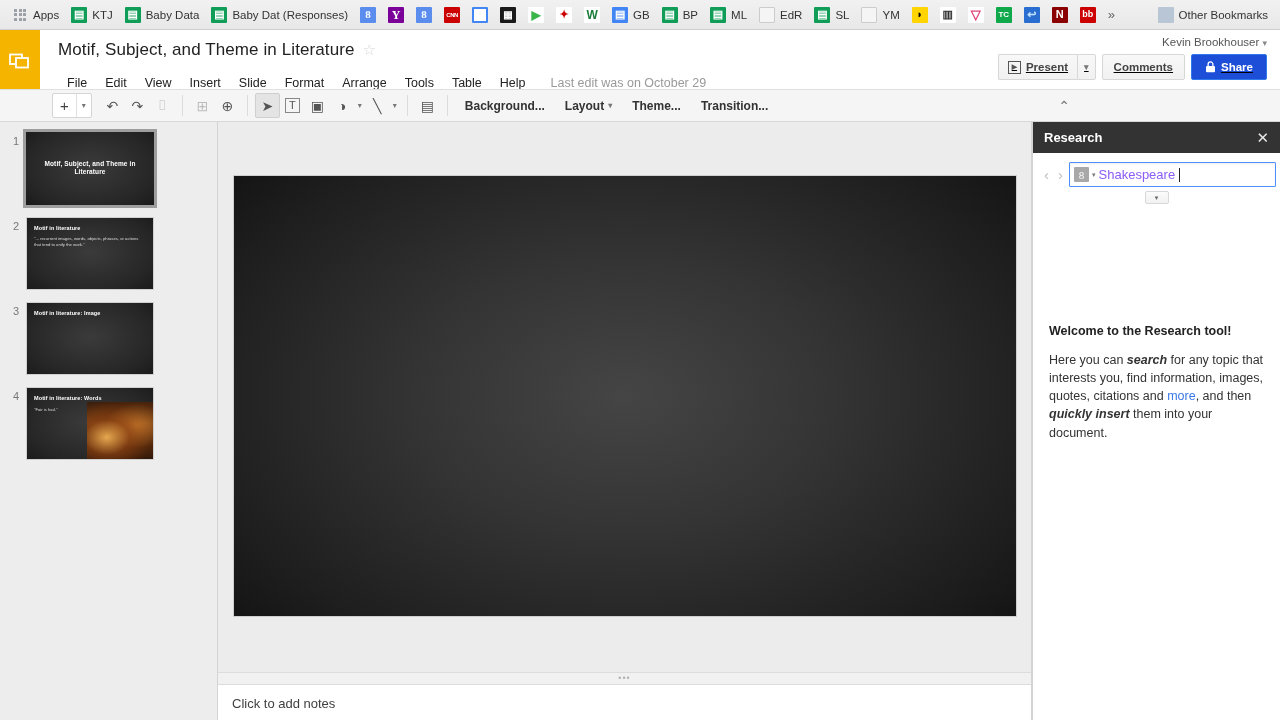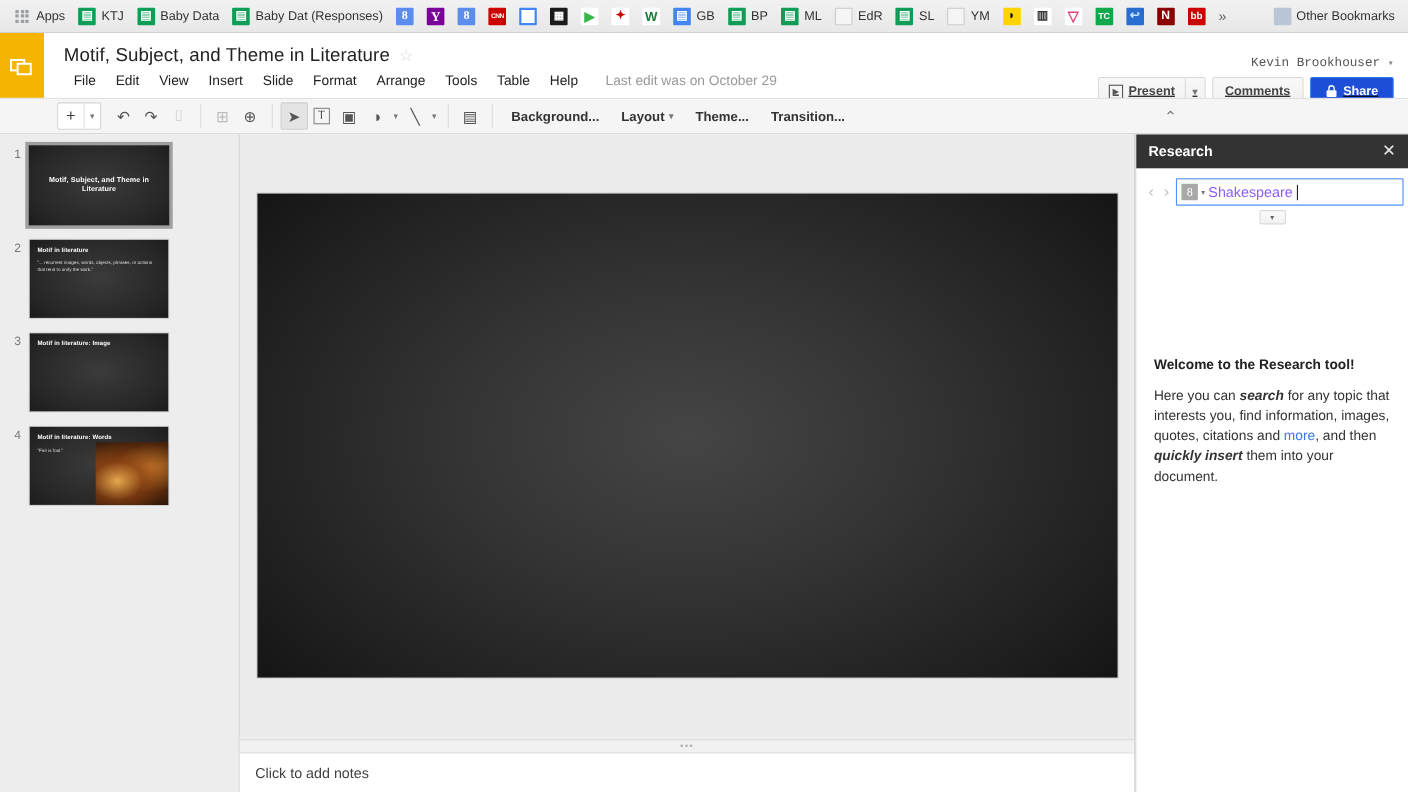--- a/index.html
+++ b/index.html
@@ -127,7 +127,7 @@
     display:flex; flex-direction:column; align-items:flex-end;
     padding-right:13px;
   }
-  #user-name { font-size:11.5px; color:#555; padding-top:21px; cursor:pointer;font-family:Liberation Mono, monospace;}
+  #user-name { font-size:11.5px; color:#555; padding-top:6px; cursor:pointer;}
   #user-caret { color:#888; font-size:9px; }
   #header-buttons { display:flex; align-items:center; gap:6px; margin-top:6px;text-decoration:underline;}
   .hbtn {

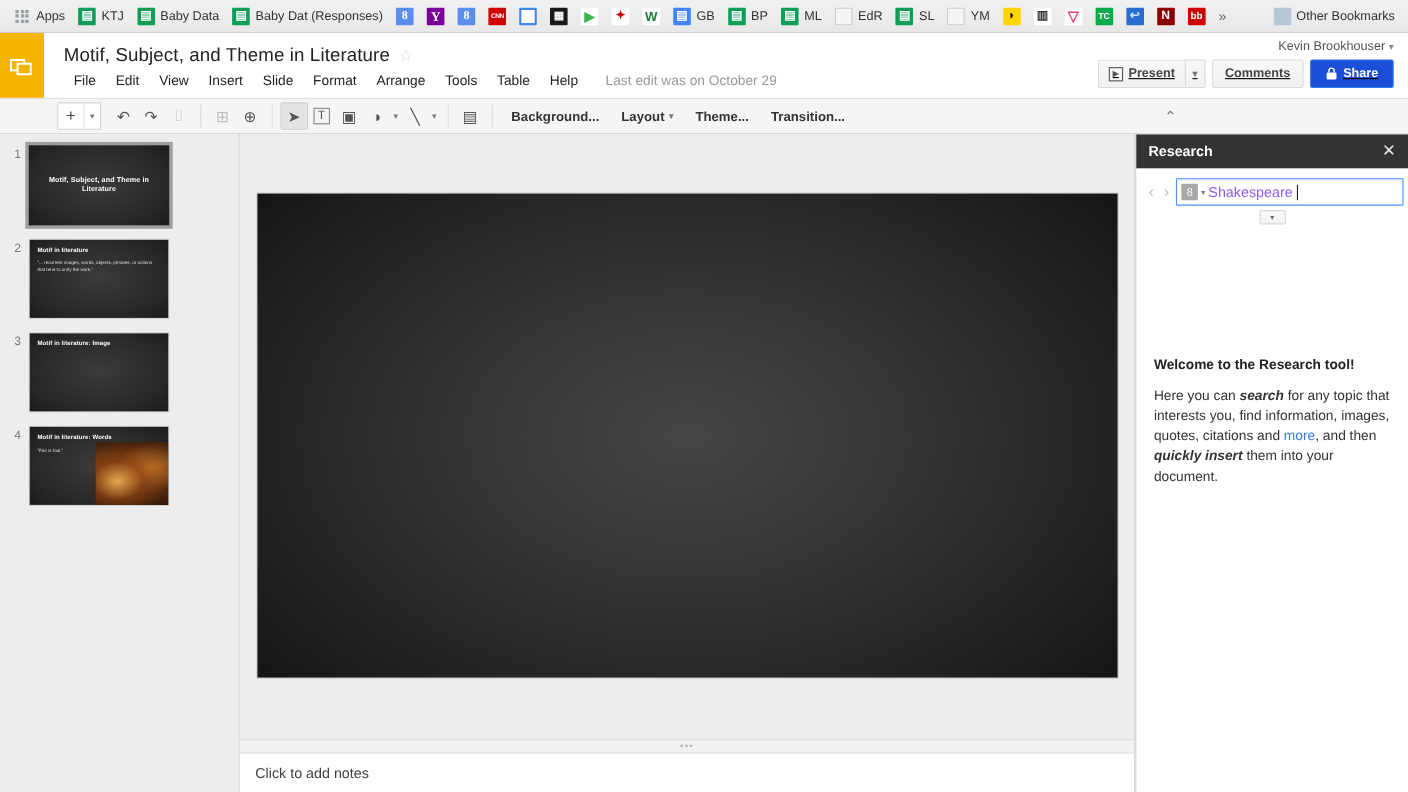--- a/index.html
+++ b/index.html
@@ -116,7 +116,7 @@
     letter-spacing: 0.1px;
   }
   #star-icon { color:#d8d8d8; font-size:15px; cursor:pointer; }
-  #menu-row { display:flex; align-items:center; gap:0px; margin-top:3px; }
+  #menu-row { display:flex; align-items:center; gap:0px; margin-top:13px; }
   .menu-item {
     font-size: 12.5px; color:#222; padding: 3px 9px;
     cursor: default; border-radius:2px;

